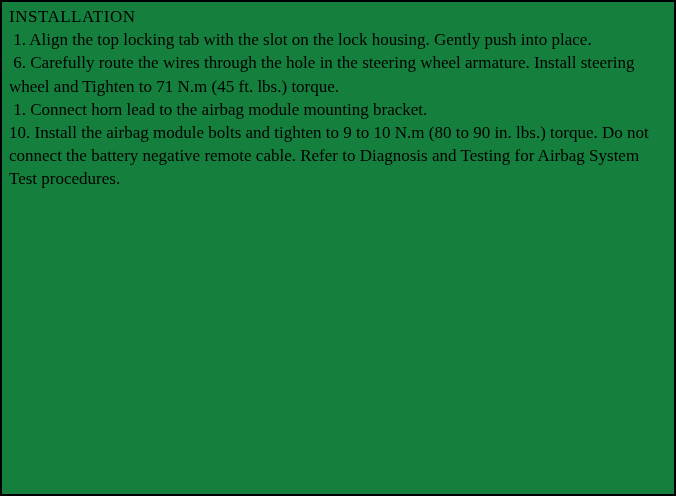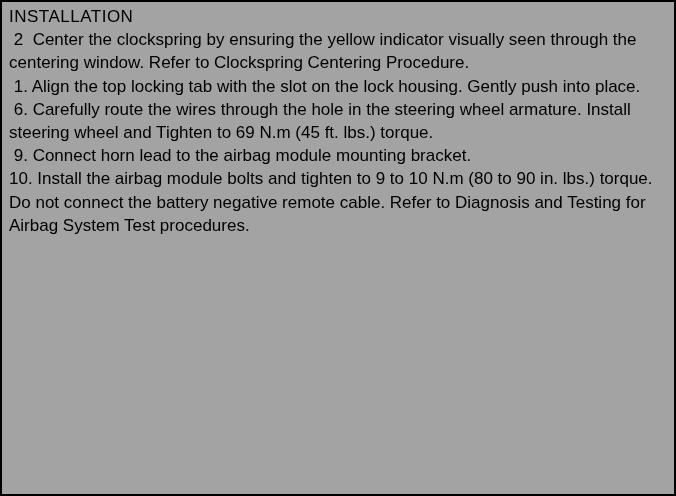--- a/index.html
+++ b/index.html
@@ -11,11 +11,11 @@
     box-sizing: border-box;
     width: 676px;
     height: 496px;
-    background: #a3a3a3;
+    background: #15803d;
     border: 2px solid #000000;
     padding: 3px 8px 4px 7px;
     overflow: hidden;
-    font-family: Liberation Sans, sans-serif;
+    font-family: Liberation Serif, serif;
     font-size: 17px;
     line-height: 23.2px;
     color: #000000;

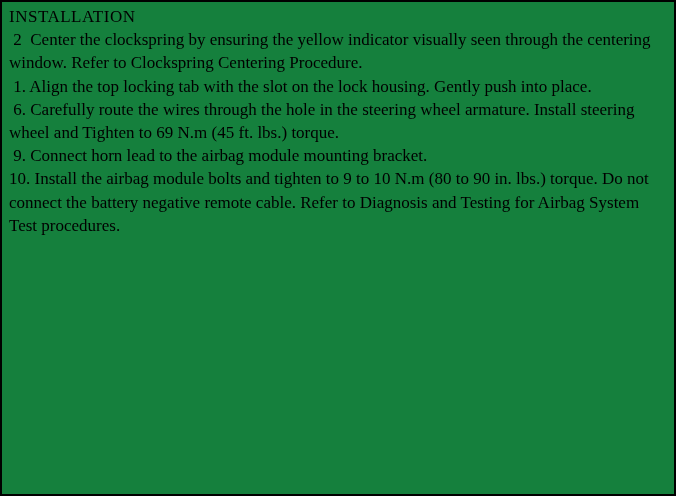--- a/index.html
+++ b/index.html
@@ -34,7 +34,6 @@
 
 <div class="page">
   <div class="doc-title">INSTALLATION</div>
-  <p class="step"> 2  Center the clockspring by ensuring the yellow indicator visually seen through the centering window. Refer to Clockspring Centering Procedure.</p>
   <p class="step"> 1. Align the top locking tab with the slot on the lock housing. Gently push into place.</p>
   <p class="step"> 6. Carefully route the wires through the hole in the steering wheel armature. Install steering wheel and Tighten to 69 N.m (45 ft. lbs.) torque.</p>
   <p class="step"> 9. Connect horn lead to the airbag module mounting bracket.</p>

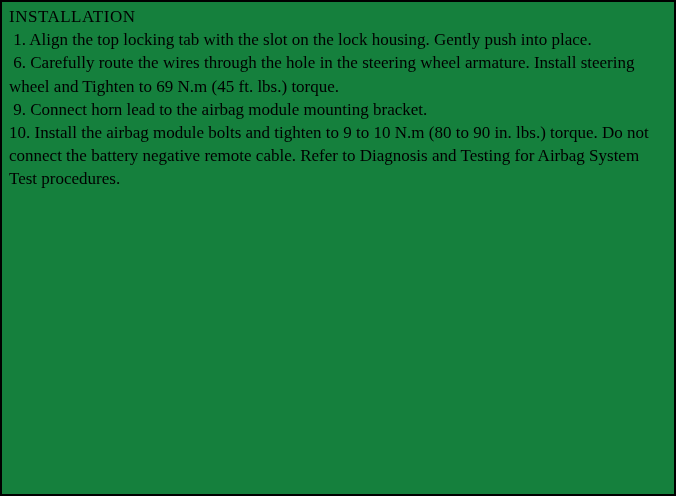--- a/index.html
+++ b/index.html
@@ -35,7 +35,7 @@
 <div class="page">
   <div class="doc-title">INSTALLATION</div>
   <p class="step"> 1. Align the top locking tab with the slot on the lock housing. Gently push into place.</p>
-  <p class="step"> 6. Carefully route the wires through the hole in the steering wheel armature. Install steering wheel and Tighten to 69 N.m (45 ft. lbs.) torque.</p>
+  <p class="step"> 6. Carefully route the wires through the hole in the steering wheel armature. Install steering wheel and Tighten to 71 N.m (45 ft. lbs.) torque.</p>
   <p class="step"> 9. Connect horn lead to the airbag module mounting bracket.</p>
   <p class="step">10. Install the airbag module bolts and tighten to 9 to 10 N.m (80 to 90 in. lbs.) torque. Do not connect the battery negative remote cable. Refer to Diagnosis and Testing for Airbag System Test procedures.</p>
 </div>

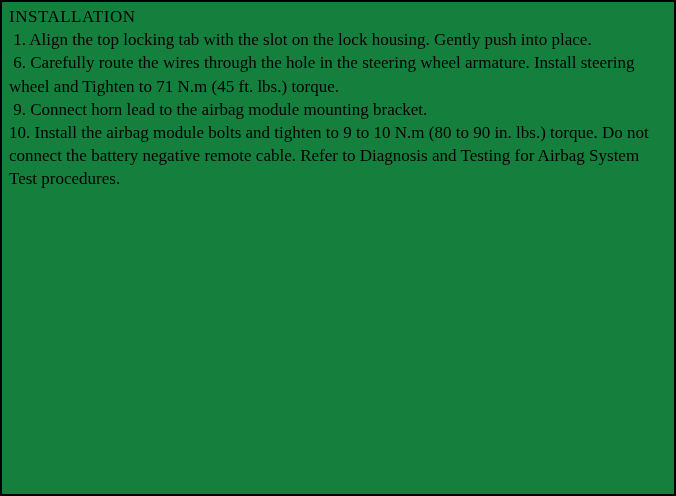--- a/index.html
+++ b/index.html
@@ -36,7 +36,7 @@
   <div class="doc-title">INSTALLATION</div>
   <p class="step"> 1. Align the top locking tab with the slot on the lock housing. Gently push into place.</p>
   <p class="step"> 6. Carefully route the wires through the hole in the steering wheel armature. Install steering wheel and Tighten to 71 N.m (45 ft. lbs.) torque.</p>
-  <p class="step"> 9. Connect horn lead to the airbag module mounting bracket.</p>
+  <p class="step"> 1. Connect horn lead to the airbag module mounting bracket.</p>
   <p class="step">10. Install the airbag module bolts and tighten to 9 to 10 N.m (80 to 90 in. lbs.) torque. Do not connect the battery negative remote cable. Refer to Diagnosis and Testing for Airbag System Test procedures.</p>
 </div>
 

